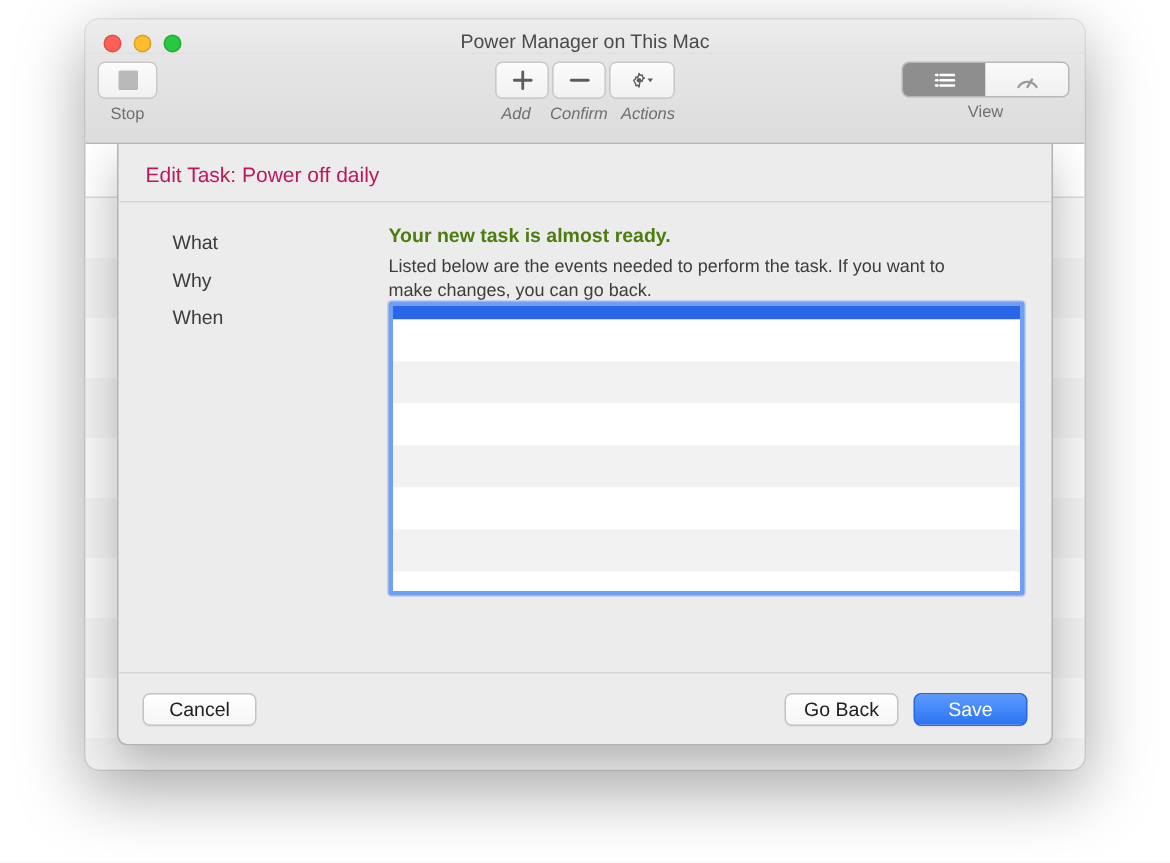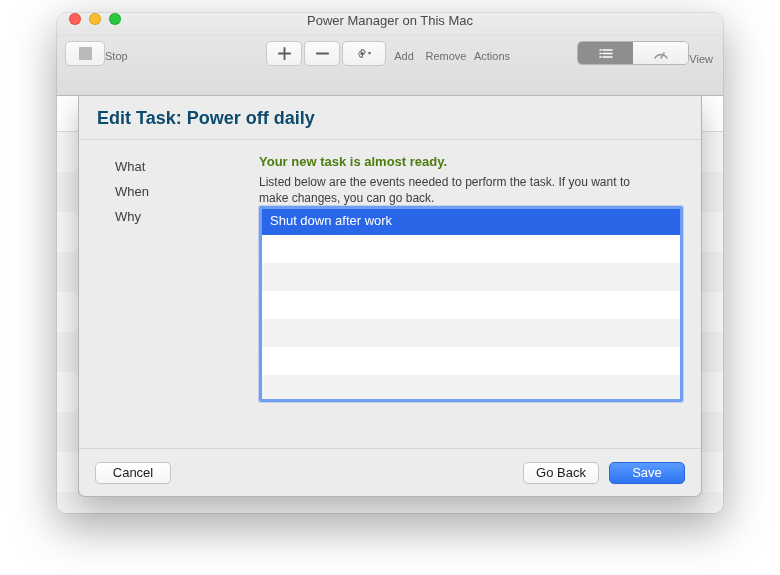--- a/index.html
+++ b/index.html
@@ -26,7 +26,7 @@
     height: 23px;
     background: linear-gradient(#ededed,#e6e6e6);
     display: flex;
-    align-items: flex-start;
+    align-items: flex-end;
     position: relative;
     border-bottom: 1px solid rgba(0,0,0,0.06);
   }

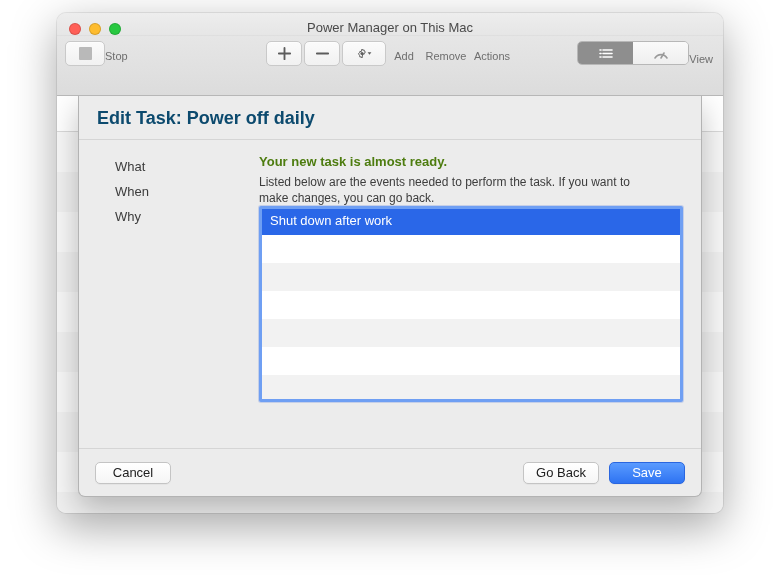--- a/index.html
+++ b/index.html
@@ -46,7 +46,7 @@
     padding: 5px 8px 0;
     position: relative;
   }
-  .tool-group { display:flex; flex-direction:row; align-items:center; }
+  .tool-group { display:flex; flex-direction:column; align-items:center; }
   .tool-group.center { position:absolute; left:50%; transform:translateX(-50%); flex-direction:row;}
   .tool-group.right { position:absolute; right:10px;align-items:flex-end;}
   .tool-row { display:flex; gap:2px;}

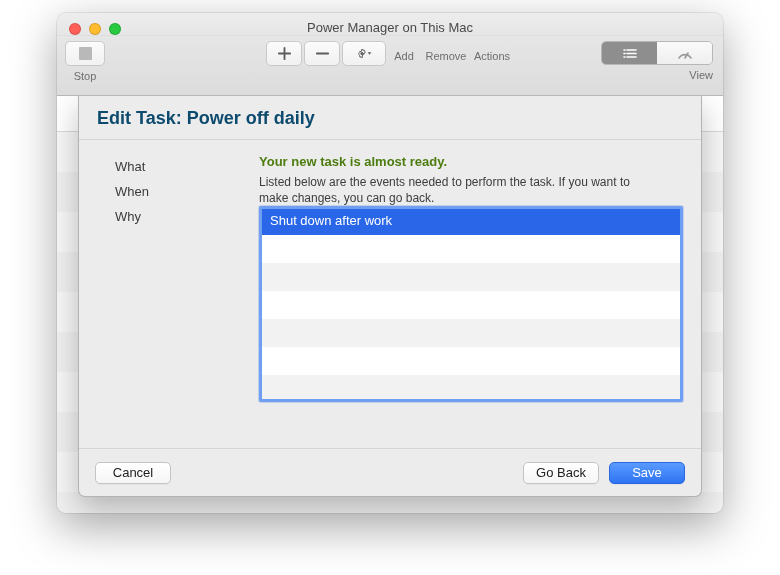--- a/index.html
+++ b/index.html
@@ -47,7 +47,7 @@
     position: relative;
   }
   .tool-group { display:flex; flex-direction:column; align-items:center; }
-  .tool-group.center { position:absolute; left:50%; transform:translateX(-50%); flex-direction:row;}
+  .tool-group.center { position:absolute; left:50%; transform:translateX(-50%); flex-direction:column;font-style:italic;}
   .tool-group.right { position:absolute; right:10px;align-items:flex-end;}
   .tool-row { display:flex; gap:2px;}
   .tb-btn {

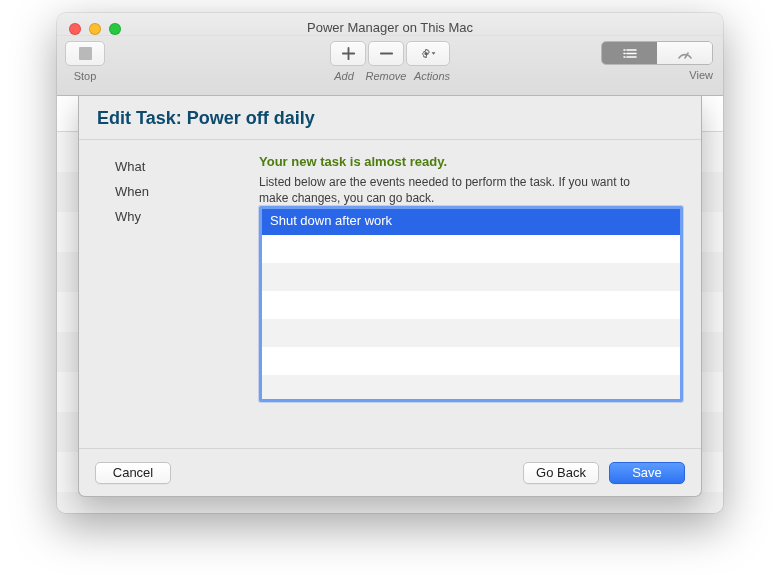--- a/index.html
+++ b/index.html
@@ -203,7 +203,7 @@
       </div>
       <div class="tb-labels">
         <div class="tb-label small">Add</div>
-        <div class="tb-label small" style="width:44px">Remove</div>
+        <div class="tb-label small" style="width:44px">Confirm</div>
         <div class="tb-label wide">Actions</div>
       </div>
     </div>

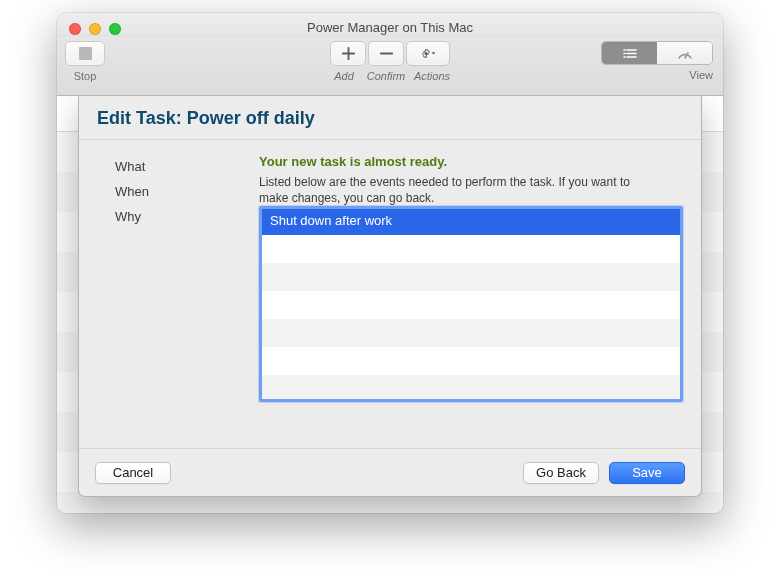--- a/index.html
+++ b/index.html
@@ -48,7 +48,7 @@
   }
   .tool-group { display:flex; flex-direction:column; align-items:center; }
   .tool-group.center { position:absolute; left:50%; transform:translateX(-50%); flex-direction:column;font-style:italic;}
-  .tool-group.right { position:absolute; right:10px;align-items:flex-end;}
+  .tool-group.right { position:absolute; right:10px;}
   .tool-row { display:flex; gap:2px;}
   .tb-btn {
     height:25px; width:40px;

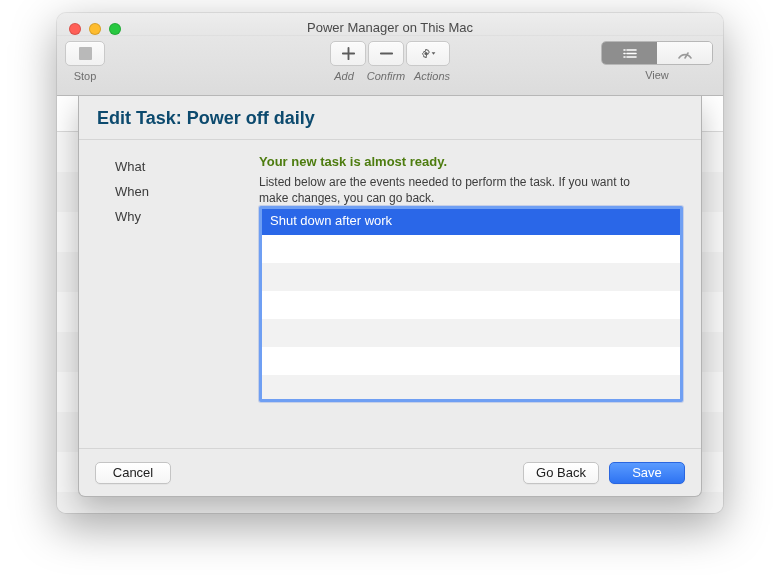--- a/index.html
+++ b/index.html
@@ -109,7 +109,7 @@
     flex-direction:column;
   }
   .sheet-header{
-    font-weight:700; font-size:18px; color:#0c4a6e;
+    font-weight:400; font-size:14px; color:#be185d;
     padding:12px 18px 10px;
   }
   .sheet-divider{height:1px;background:#d5d5d5;}

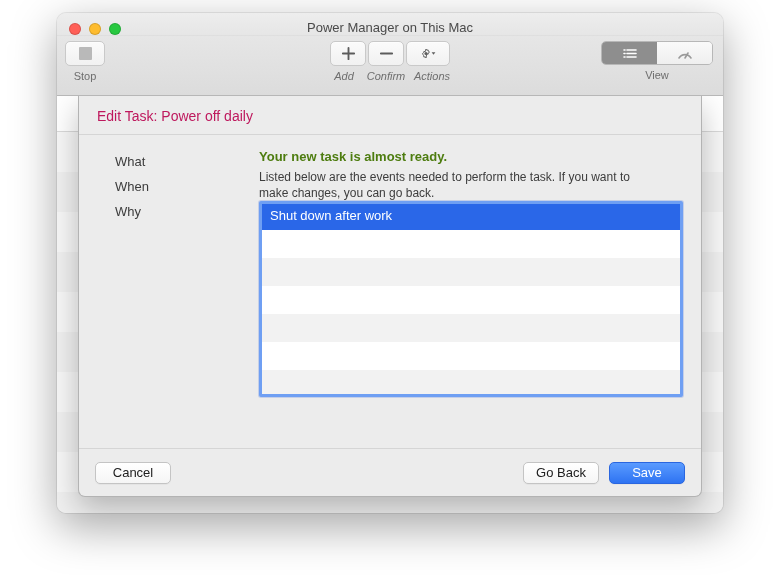--- a/index.html
+++ b/index.html
@@ -255,8 +255,8 @@
       <div class="sheet-body">
         <div class="steps">
           <div class="step">What</div>
+          <div class="step">Why</div>
           <div class="step">When</div>
-          <div class="step">Why</div>
         </div>
 
         <div class="main-col">

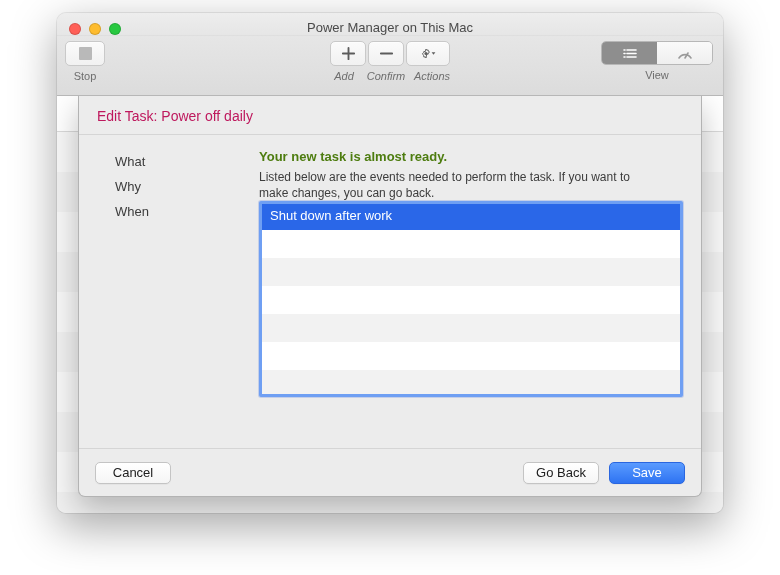--- a/index.html
+++ b/index.html
@@ -265,7 +265,6 @@
 
           <div class="events-box">
             <div class="event-row selected">
-              <div class="event-title">Shut down after work</div>
             </div>
             <div class="alt-row"></div>
             <div class="alt-row"></div>

